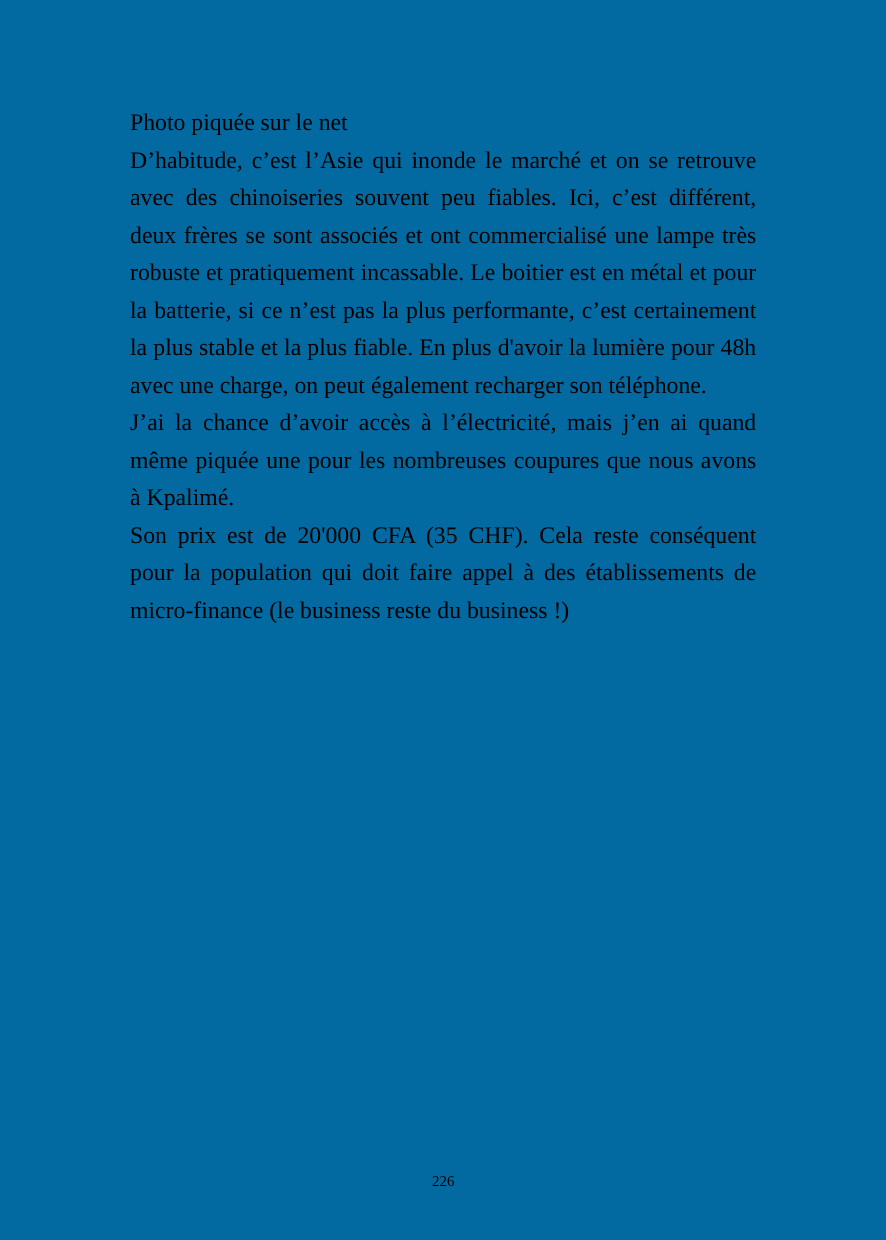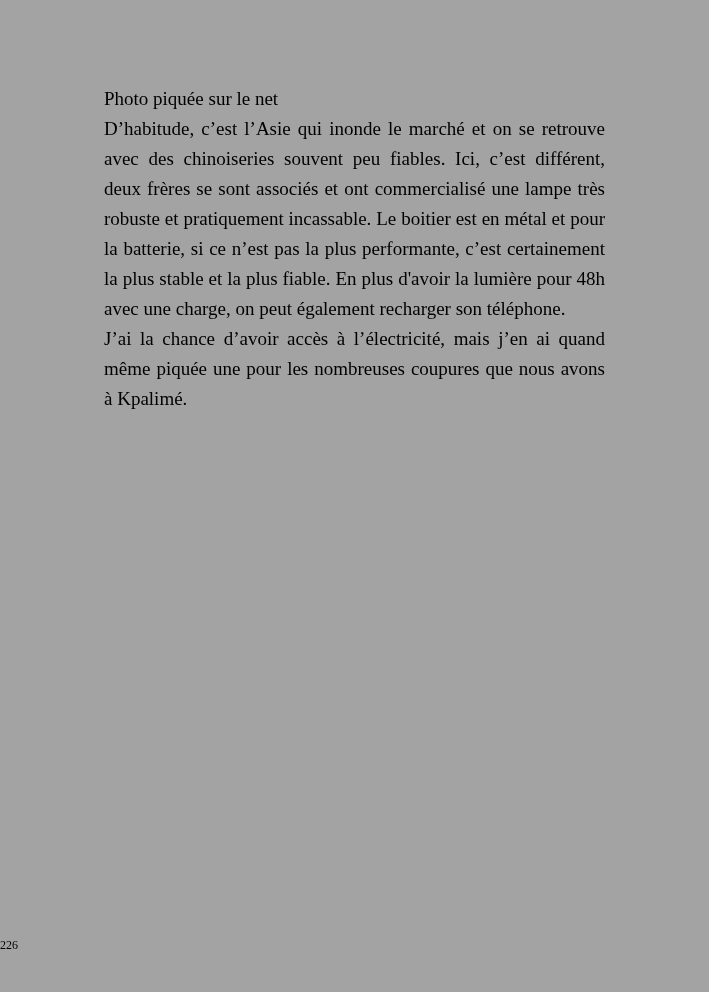--- a/index.html
+++ b/index.html
@@ -11,7 +11,7 @@
     position: relative;
     width: 709px;
     height: 992px;
-    background: #a3a3a3;
+    background: #0369a1;
     overflow: hidden;
     font-family: "Liberation Serif", "DejaVu Serif", serif;
     color: #000000;

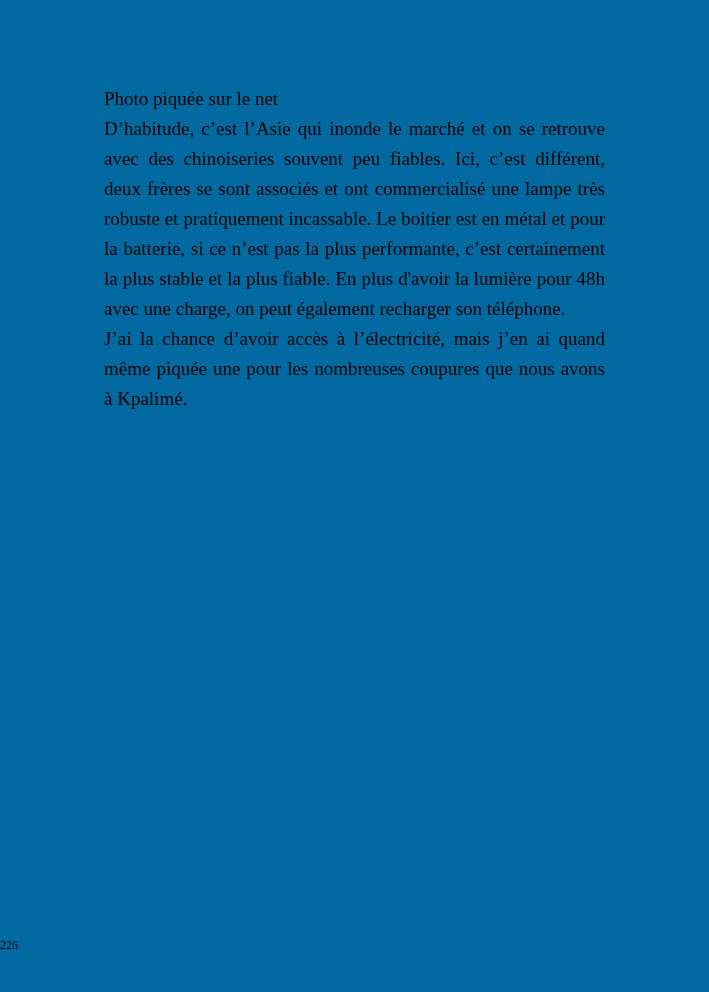--- a/index.html
+++ b/index.html
@@ -49,6 +49,7 @@
     <p>Photo piquée sur le net</p>
     <p>D’habitude, c’est l’Asie qui inonde le marché et on se retrouve avec des chinoiseries souvent peu fiables. Ici, c’est différent, deux frères se sont associés et ont commercialisé une lampe très robuste et pratiquement incassable. Le boitier est en métal et pour la batterie, si ce n’est pas la plus performante, c’est certainement la plus stable et la plus fiable. En plus d'avoir la lumière pour 48h avec une charge, on peut également recharger son téléphone.</p>
     <p>J’ai la chance d’avoir accès à l’électricité, mais j’en ai quand même piquée une pour les nombreuses coupures que nous avons à Kpalimé.</p>
+    <p>Son prix est de 20'000 CFA (35 CHF). Cela reste conséquent pour la population qui doit faire appel à des établissements de micro-finance (le business reste du business !)</p>
   </div>
   <div class="page-number">226</div>
 </div>

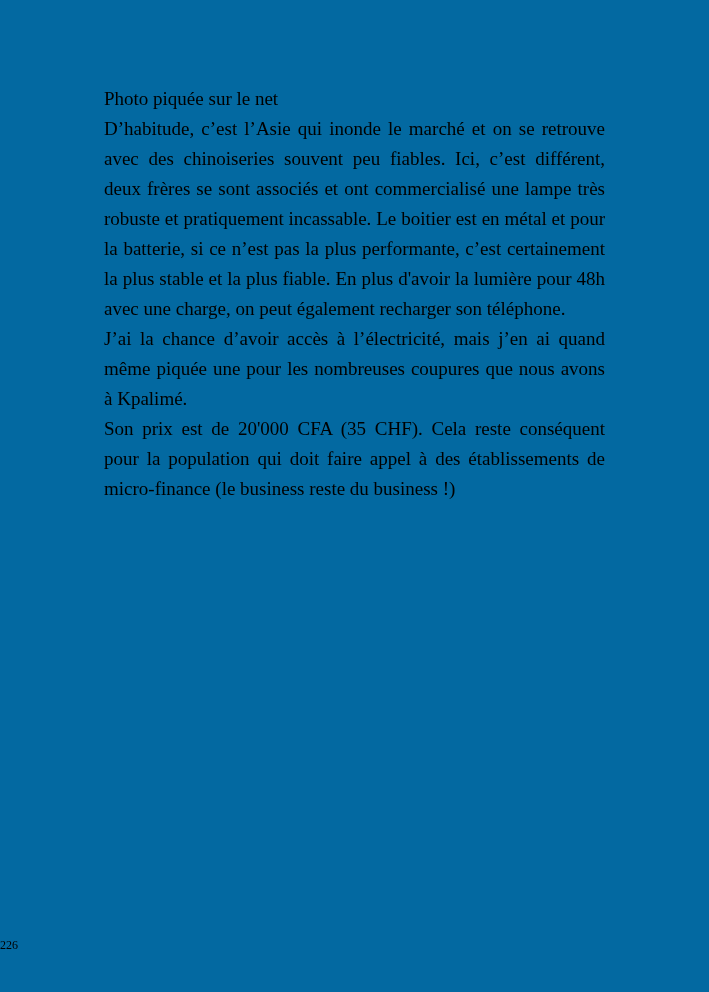--- a/index.html
+++ b/index.html
@@ -35,7 +35,7 @@
     left: 0;
     right: 0;
     top: 938px;
-    text-align: left;
+    text-align: center;
     font-size: 12px;
     line-height: 14px;
     color: #000000;

